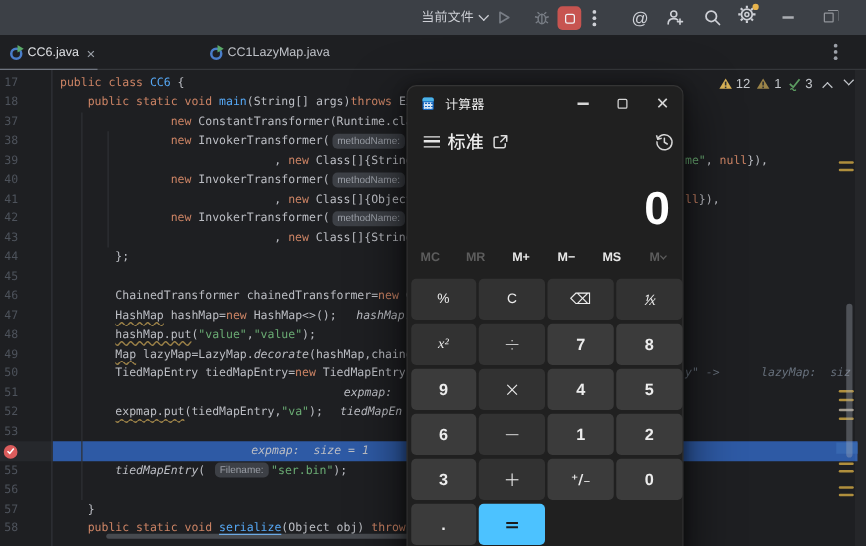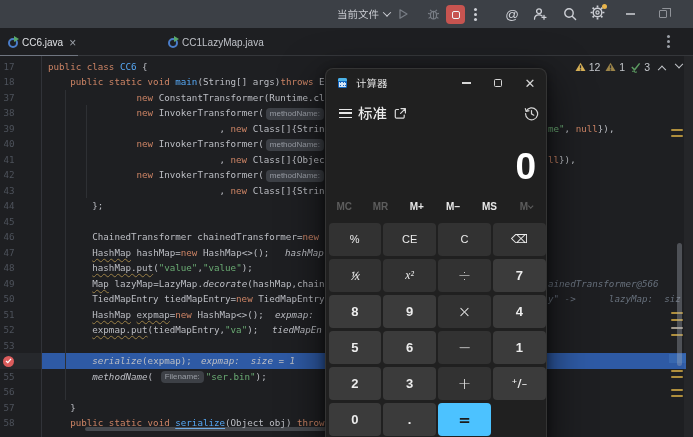--- a/index.html
+++ b/index.html
@@ -421,7 +421,6 @@
       </div>
     <div id="keypad">
         <div class="key fn">%</div>
-        <div class="key fn">CE</div>
         <div class="key fn">C</div>
         <div class="key fn bsp">⌫</div>
         <div class="key fn sup">⅟x</div>

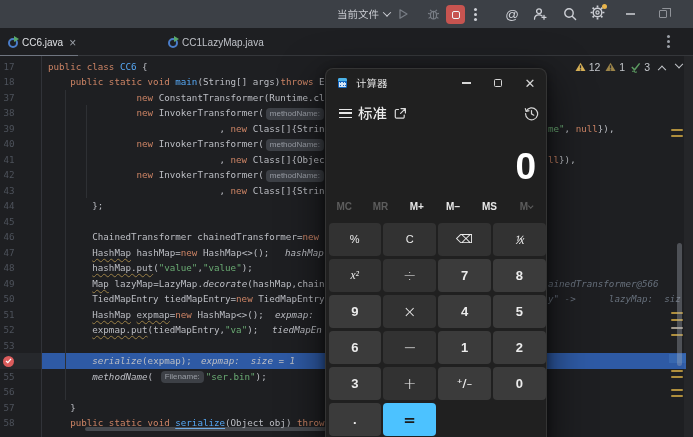--- a/index.html
+++ b/index.html
@@ -264,7 +264,6 @@
         <div class="row" style="top: 219.815px;">
           <span class="ln">49</span>
           <span class="code"><span>        </span><span class="ud">Map</span><span> lazyMap=LazyMap.</span><span class="it">decorate</span><span>(hashMap,chainedTransformer);</span></span>
-          <span class="rfrag" style="left: 548px;"><span class="h">ainedTransformer@566</span></span>
         </div>
         <div class="row" style="top: 235.305px;">
           <span class="ln">50</span>

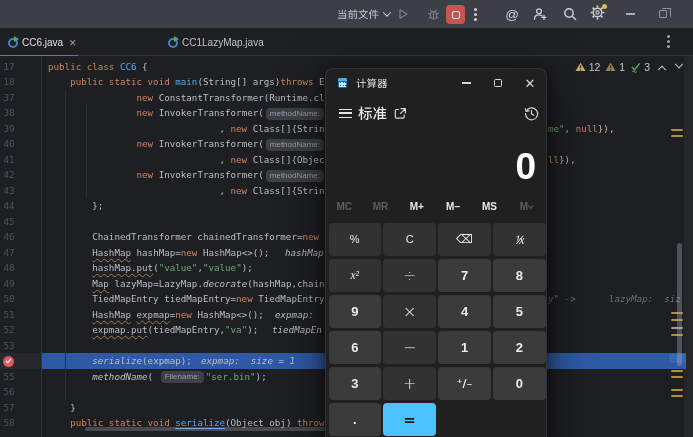--- a/index.html
+++ b/index.html
@@ -272,7 +272,6 @@
         </div>
         <div class="row" style="top: 250.795px;">
           <span class="ln">51</span>
-          <span class="code"><span>        </span><span class="ud">HashMap</span><span> </span><span class="ud">expmap</span><span>=</span><span class="k">new </span><span>HashMap&lt;&gt;();</span></span>
           <span class="xtra h" style="left: 275px;">expmap:</span>
         </div>
         <div class="row" style="top: 266.285px; padding-left: 16px;">

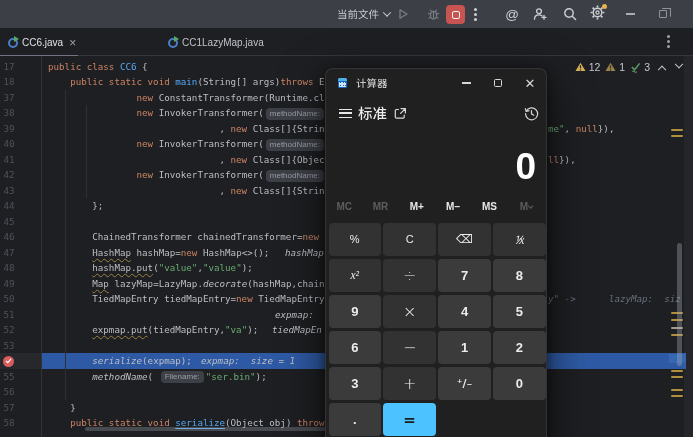--- a/index.html
+++ b/index.html
@@ -291,7 +291,6 @@
               <path d="M1 3 L2.8 4.7 L6 0.8" fill="none" stroke="#fff" stroke-width="1.25"></path>
             </svg>
           </div>
-          <span class="code"><span>        </span><span class="it">serialize</span><span>(expmap);</span></span>
           <span class="xtra hb" style="left: 201px;">expmap:  size = 1</span>
         </div>
         <div class="row" style="top: 312.755px;">

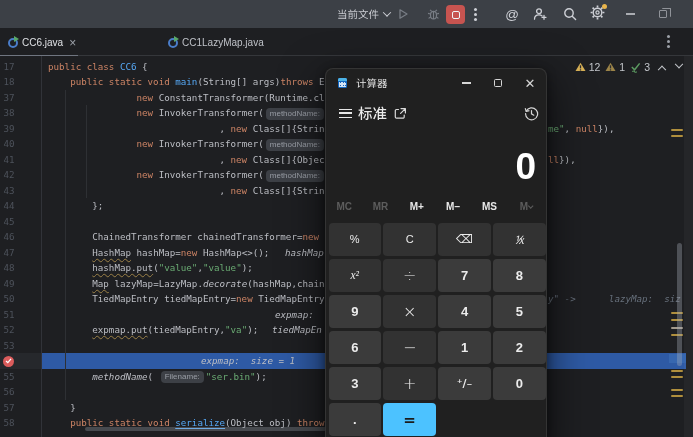--- a/index.html
+++ b/index.html
@@ -295,7 +295,7 @@
         </div>
         <div class="row" style="top: 312.755px;">
           <span class="ln">55</span>
-          <span class="code"><span>        </span><span class="it">methodName</span><span>( </span><span class="pill">Filename:</span><span class="s">"ser.bin"</span><span>);</span></span>
+          <span class="code"><span>        </span><span class="it">tiedMapEntry</span><span>( </span><span class="pill">Filename:</span><span class="s">"ser.bin"</span><span>);</span></span>
         </div>
         <div class="row" style="top: 328.245px;">
           <span class="ln">56</span>

